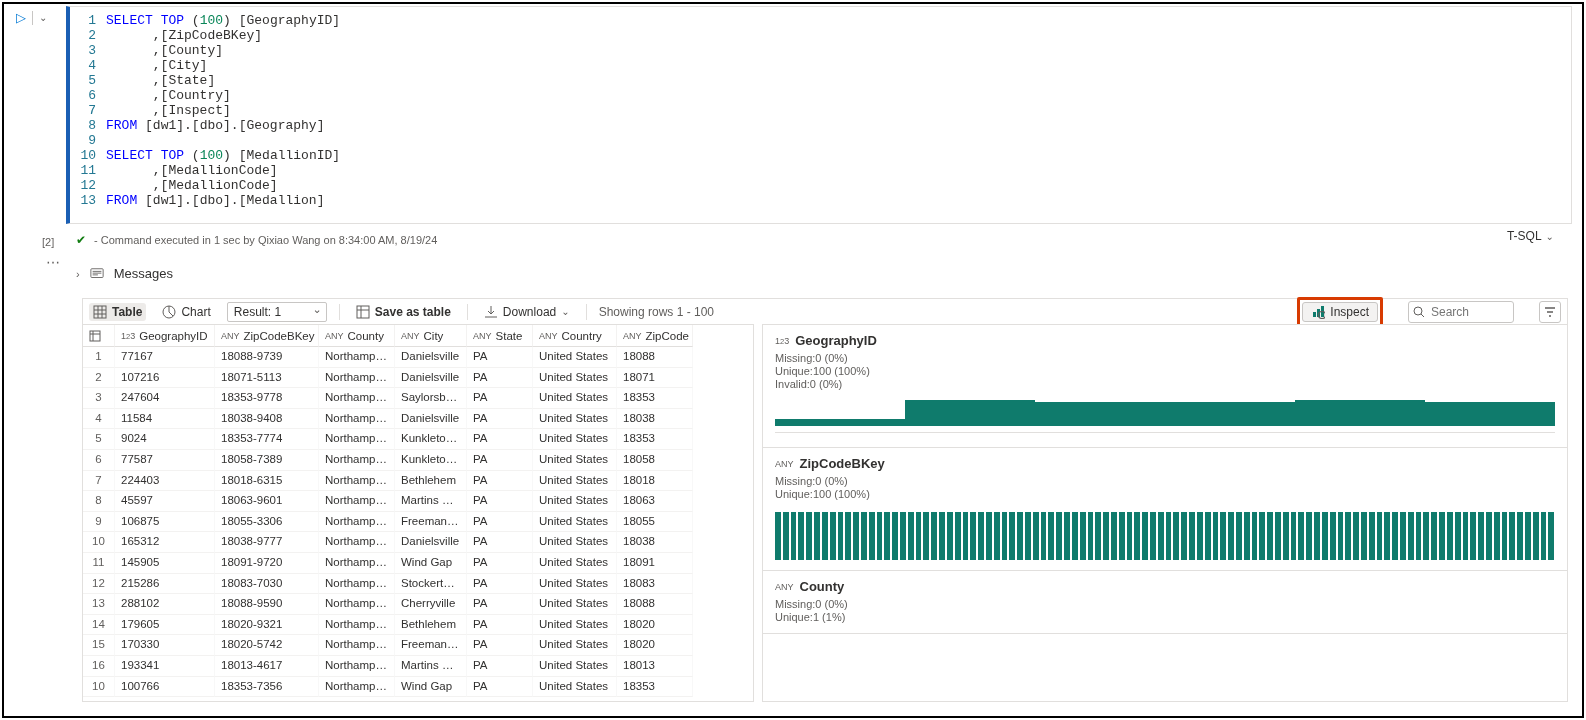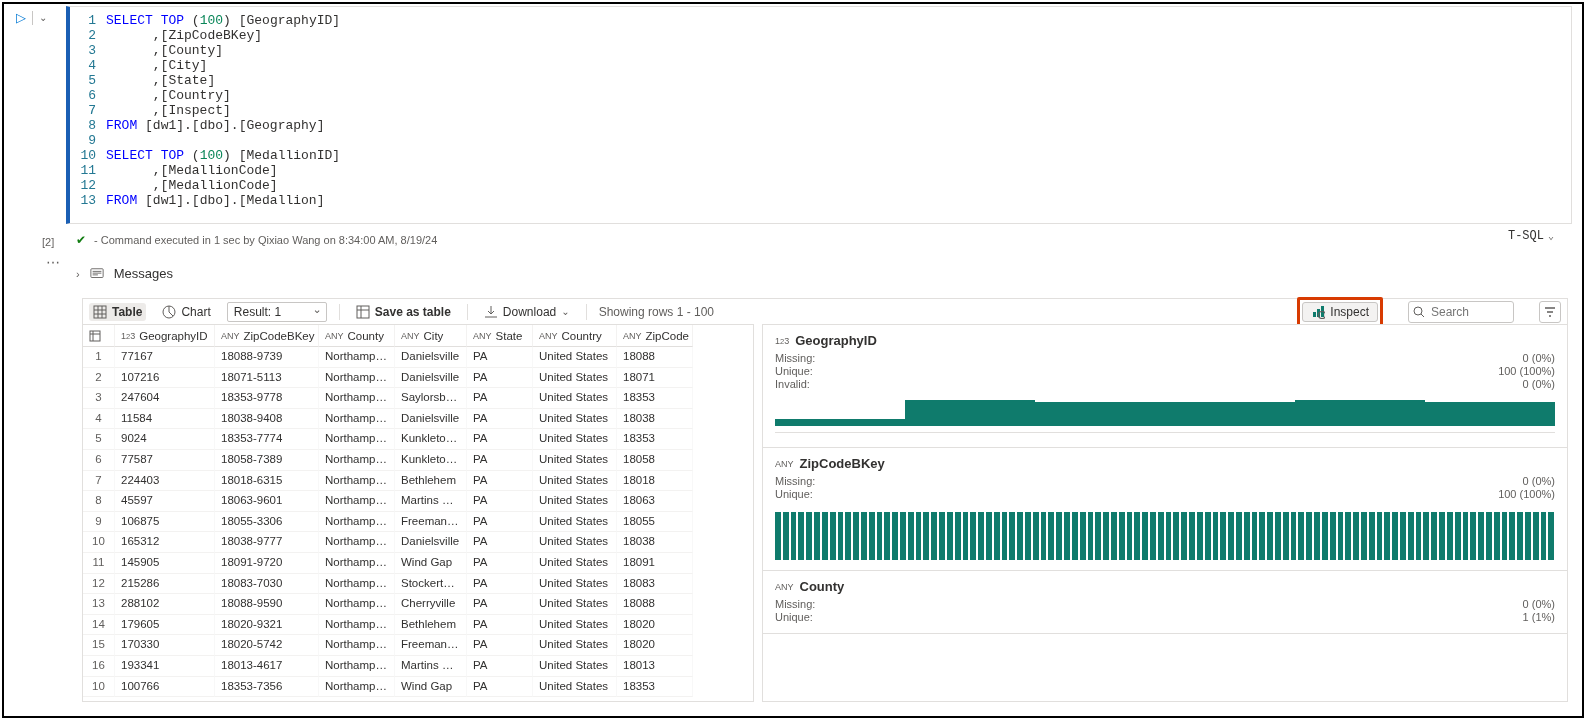--- a/index.html
+++ b/index.html
@@ -22,7 +22,7 @@
   .br { color:#323130; }
   .status-row { position:absolute; left:62px; top:225px; right:10px; height:22px; display:flex; align-items:center; font-size:11px; color:#605e5c; }
   .check { color:#107c10; margin-right:8px; margin-left:10px; font-size:12px; }
-  .lang { position:absolute; right:18px; top:0; color:#323130; font-size:12px; display:flex; align-items:center; gap:4px;font-family:Liberation Mono, monospace; }
+  .lang { position:absolute; right:18px; top:0; color:#323130; font-size:12px; display:flex; align-items:center; gap:4px; }
   .messages-row { position:absolute; left:72px; top:262px; display:flex; align-items:center; gap:10px; color:#323130; font-size:13px; }
   .msg-chev { color:#605e5c; font-size:11px; }
   .msg-icon { width:14px; height:14px; }

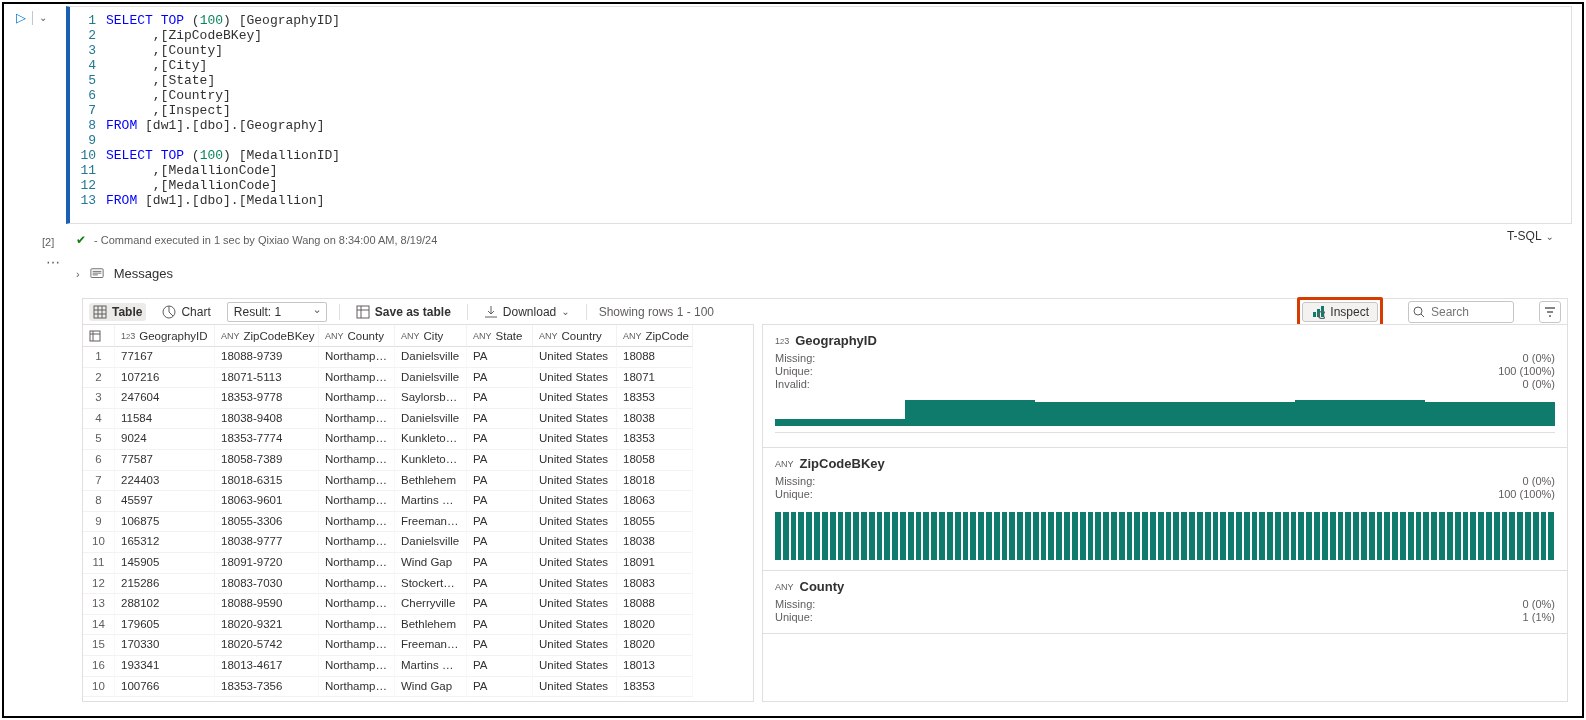--- a/index.html
+++ b/index.html
@@ -56,7 +56,7 @@
   .ip-head { display:flex; align-items:center; gap:6px; font-weight:600; font-size:13px; margin-bottom:4px; }
   .ip-head .tt { color:#605e5c; font-size:9px; font-weight:normal; }
   .ip-stats { display:flex; flex-direction:column; gap:1px; font-size:11px; color:#605e5c; }
-  .ip-stat-row { display:flex; justify-content:space-between; }
+  .ip-stat-row { display:flex; justify-content:flex-start; }
   .hist { margin-top:10px; height:26px; display:flex; align-items:flex-end; gap:0; }
   .hist .bar { background:#0f7b6c; flex:1; }
   .hist-line { margin-top:6px; height:1px; background:#e1dfdd; margin-bottom:4px; }

